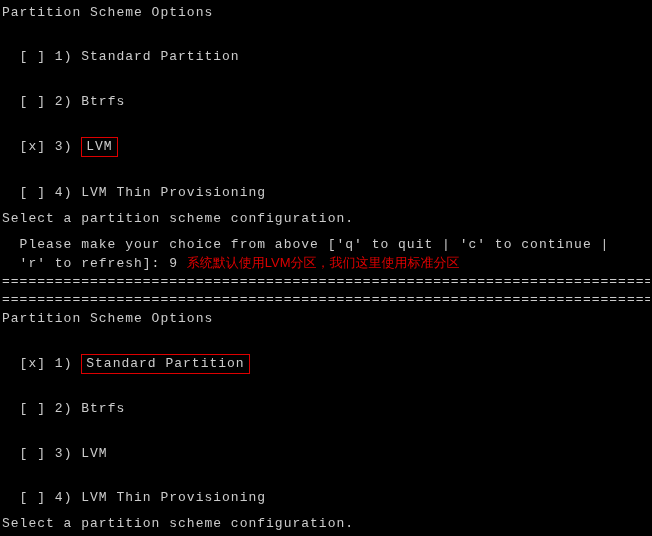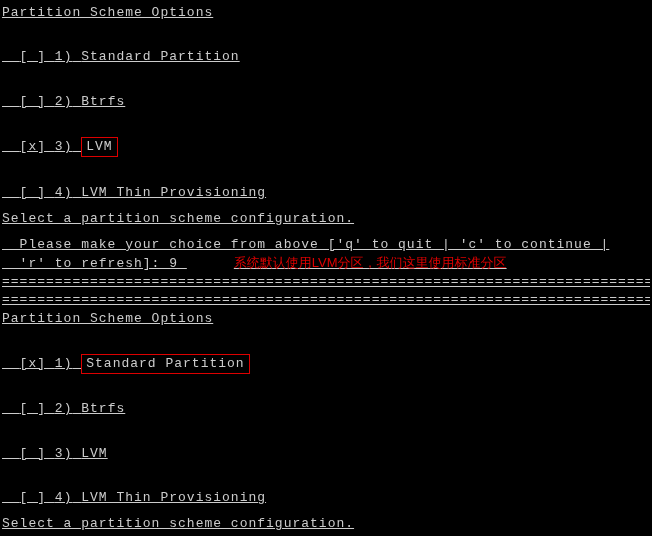--- a/index.html
+++ b/index.html
@@ -15,7 +15,7 @@
     overflow: hidden;
     padding: 4px 2px;
   }
-  .line { white-space: pre; text-decoration: underline; }
+  .line { white-space: pre; }
   .red-box {
     border: 1px solid #d00;
     padding: 0 4px;

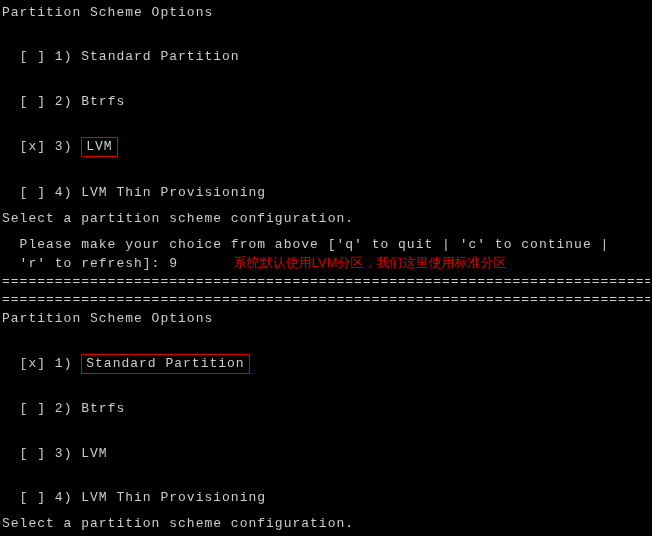--- a/index.html
+++ b/index.html
@@ -26,7 +26,6 @@
     letter-spacing: 0;
     font-family: "Microsoft YaHei", sans-serif;
     font-size: 13px;
-    margin-left: 47px;
   }
   .divider {
     white-space: nowrap;

